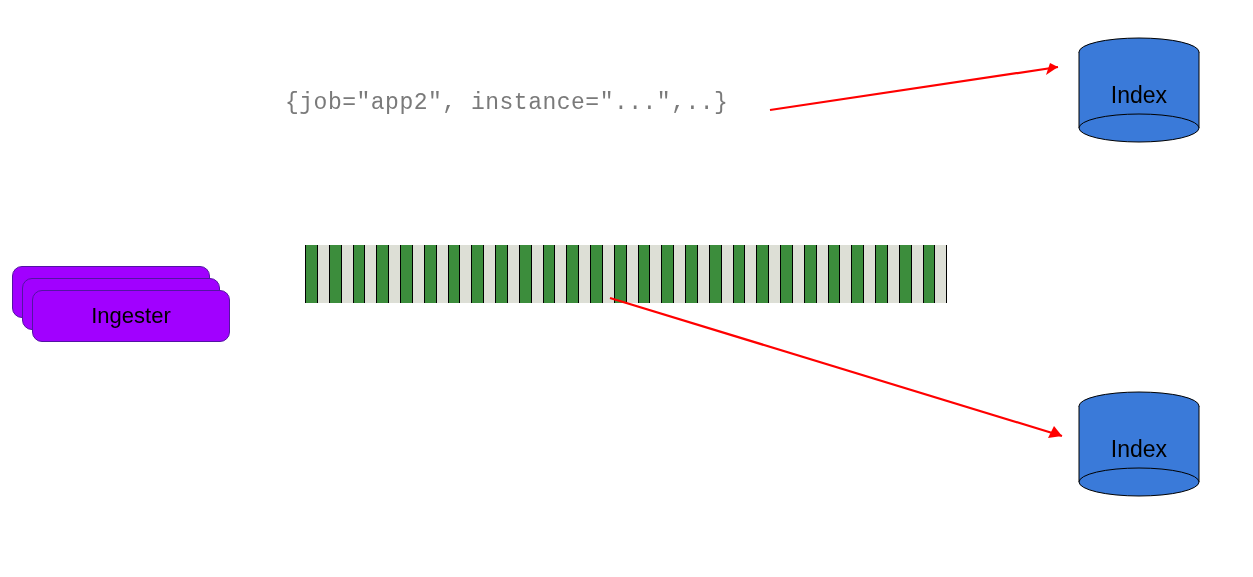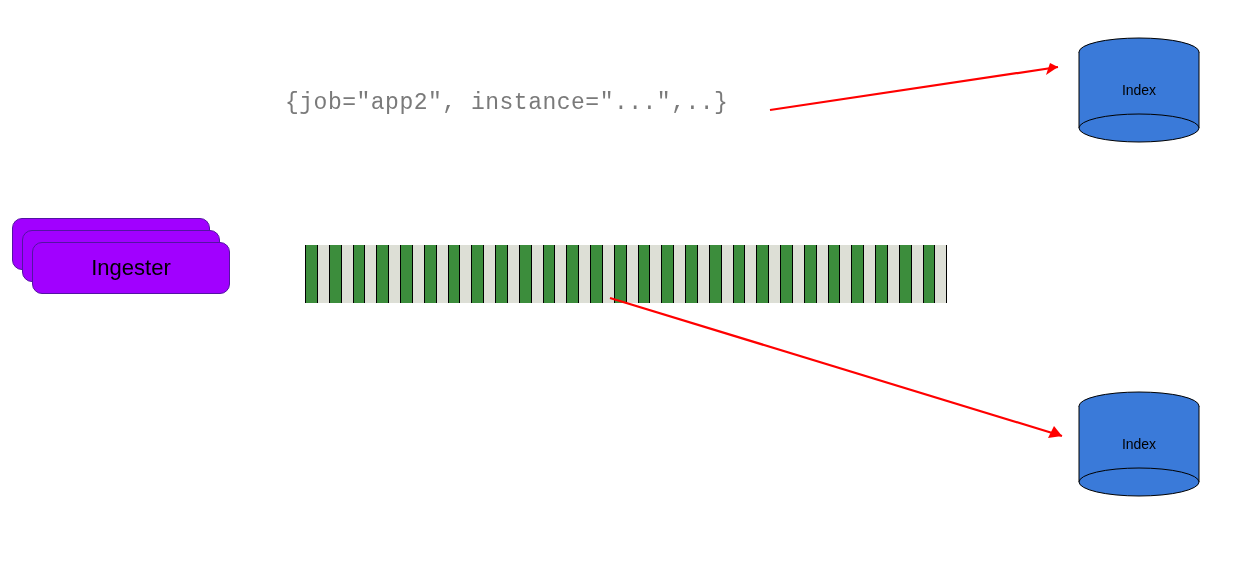--- a/index.html
+++ b/index.html
@@ -76,7 +76,7 @@
     position: absolute;
     width: 128px;
     text-align: center;
-    font-size: 14px;
+    font-size: 23px;
     color:#000;
   }
   .db svg { display:block; }

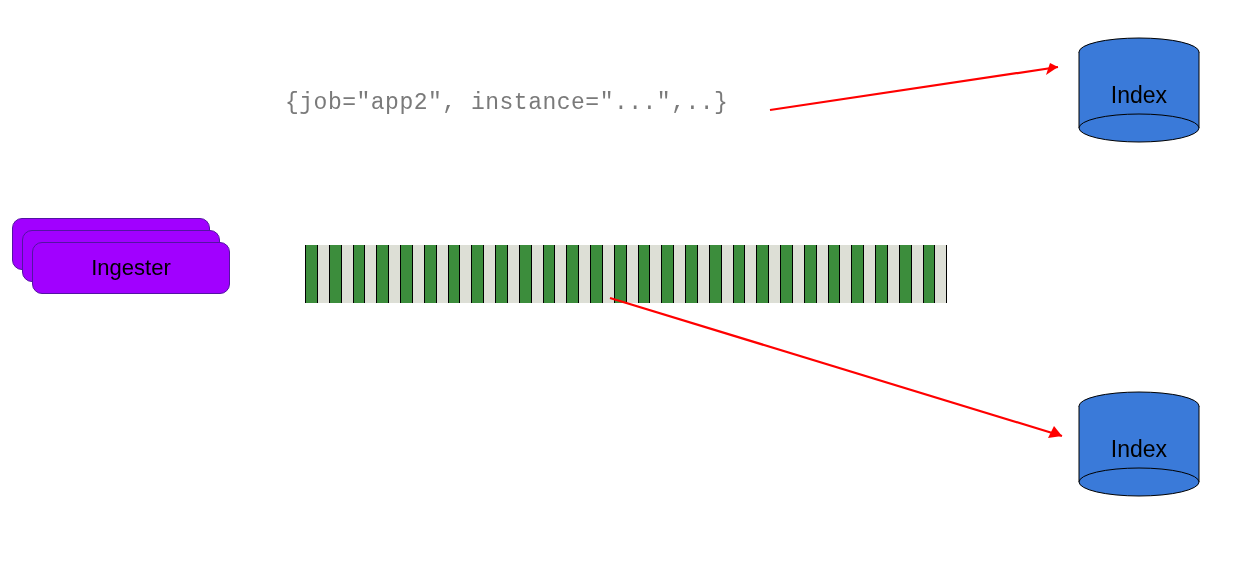--- a/index.html
+++ b/index.html
@@ -32,6 +32,7 @@
     border-radius: 10px;
     background: #a100ff;      
     border: 1px solid #5314a3;
+    margin-top: 48px;
   }
   .ingester-card.c1 { left: 0px;  top: 0px;  }
   .ingester-card.c2 { left: 10px; top: 12px; }

